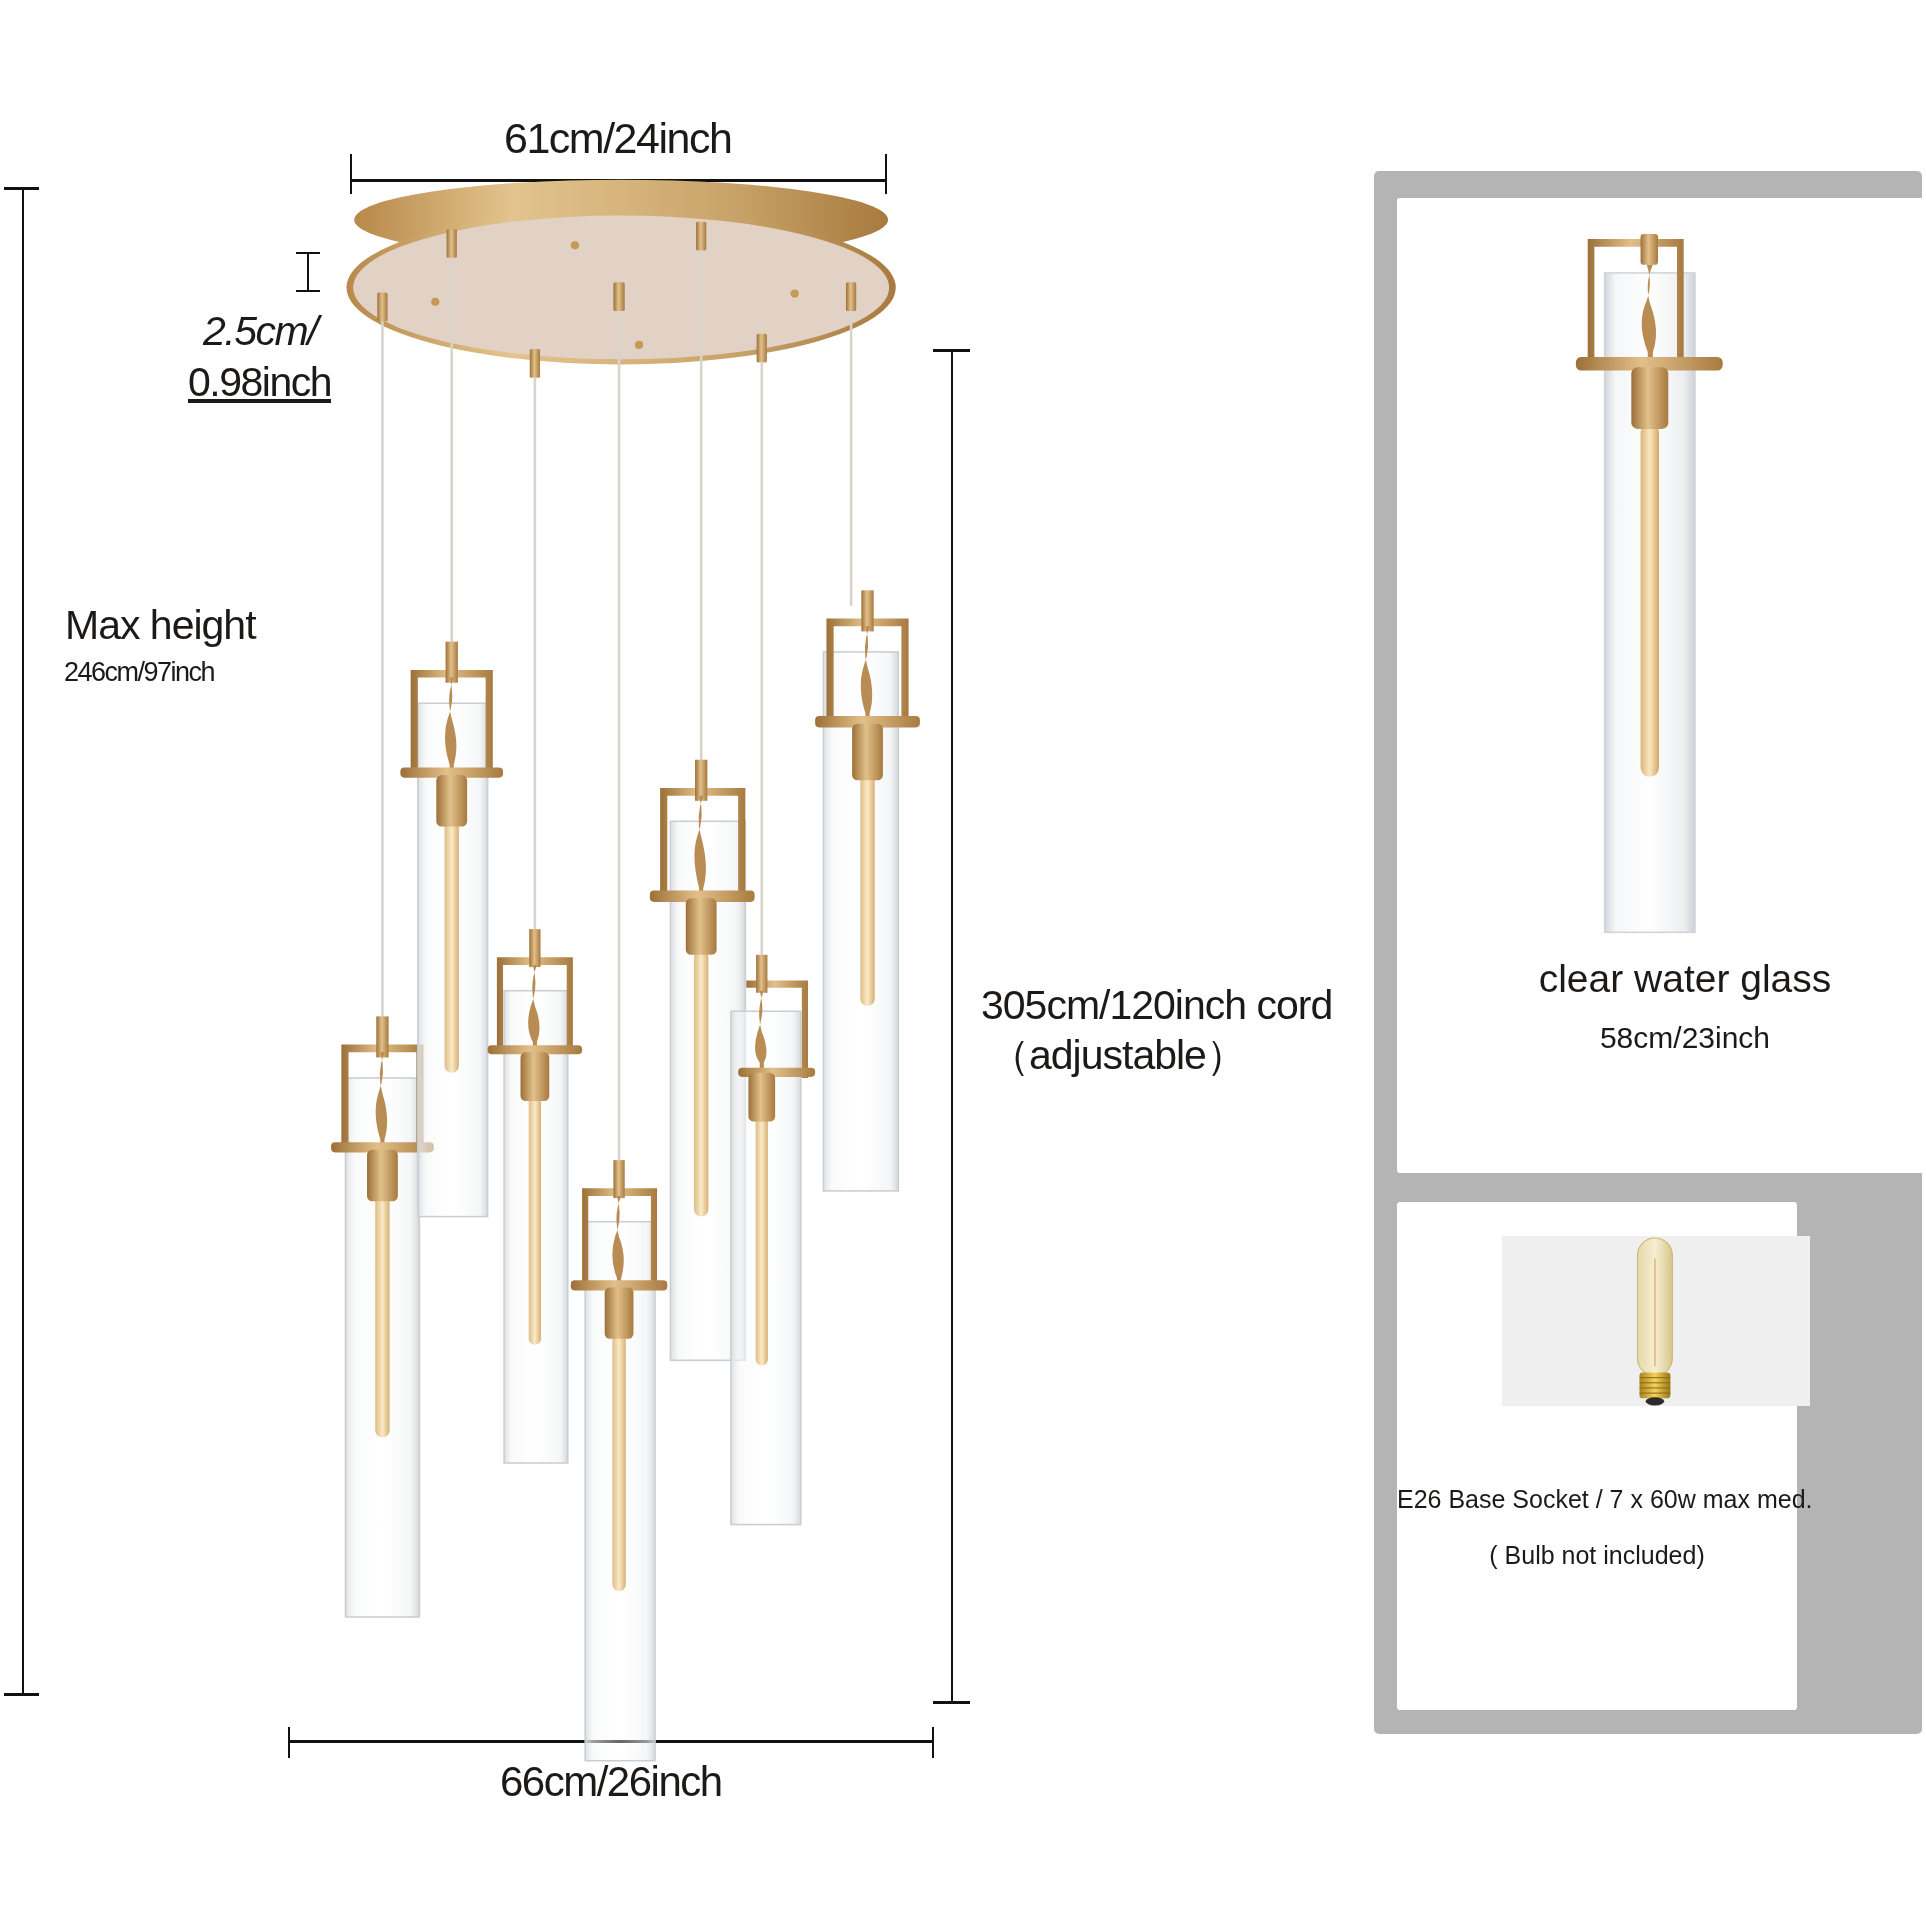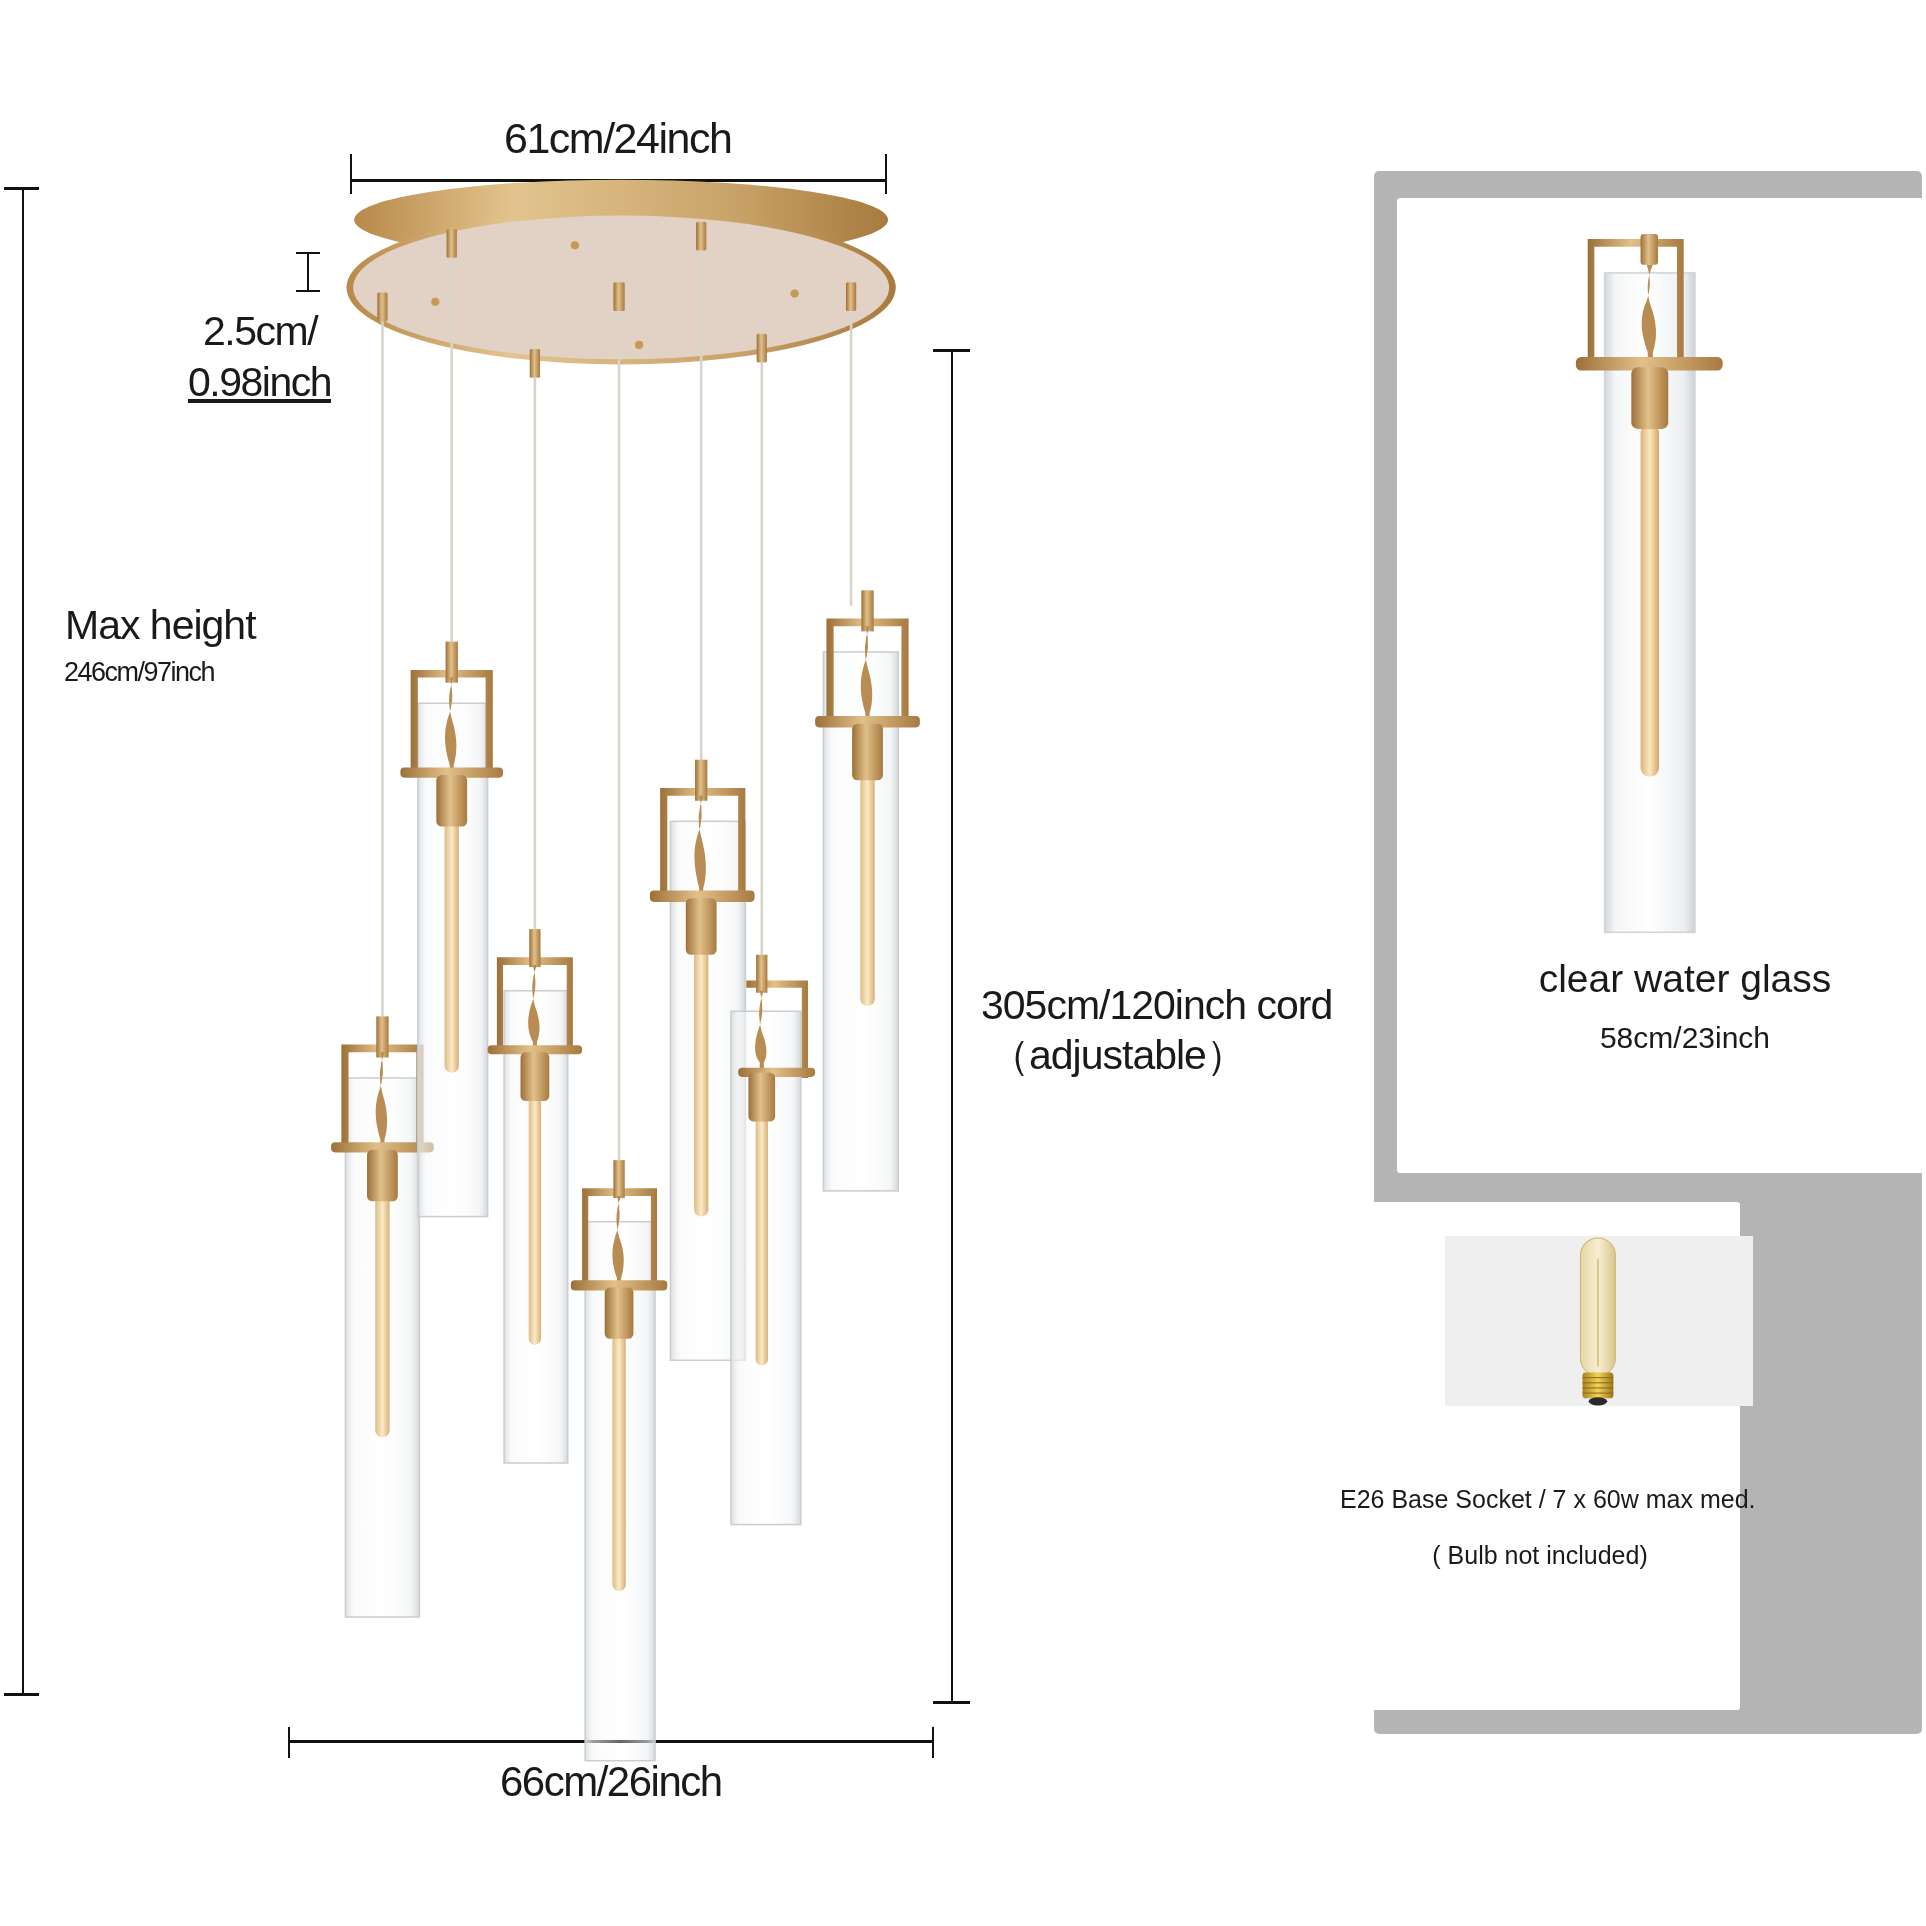--- a/index.html
+++ b/index.html
@@ -37,7 +37,7 @@
   <div class="dimline" style="left:296px; top:252px; width:23.6px; height:1.5px;"></div>
   <div class="dimline" style="left:296px; top:290px; width:23.6px; height:1.5px;"></div>
 </div>
-<div class="label" style="left:203px; top:311px; font-size:41px; letter-spacing:-1.5px;">2.5cm/</div>
+<div class="label" style="left:203px; top:311px; font-size:41px; letter-spacing:-1.5px;font-style:italic;">2.5cm/</div>
 <div class="label" style="left:188px; top:362px; font-size:41px; letter-spacing:-1.5px;text-decoration:underline;">0.98inch</div>
 
 <div>

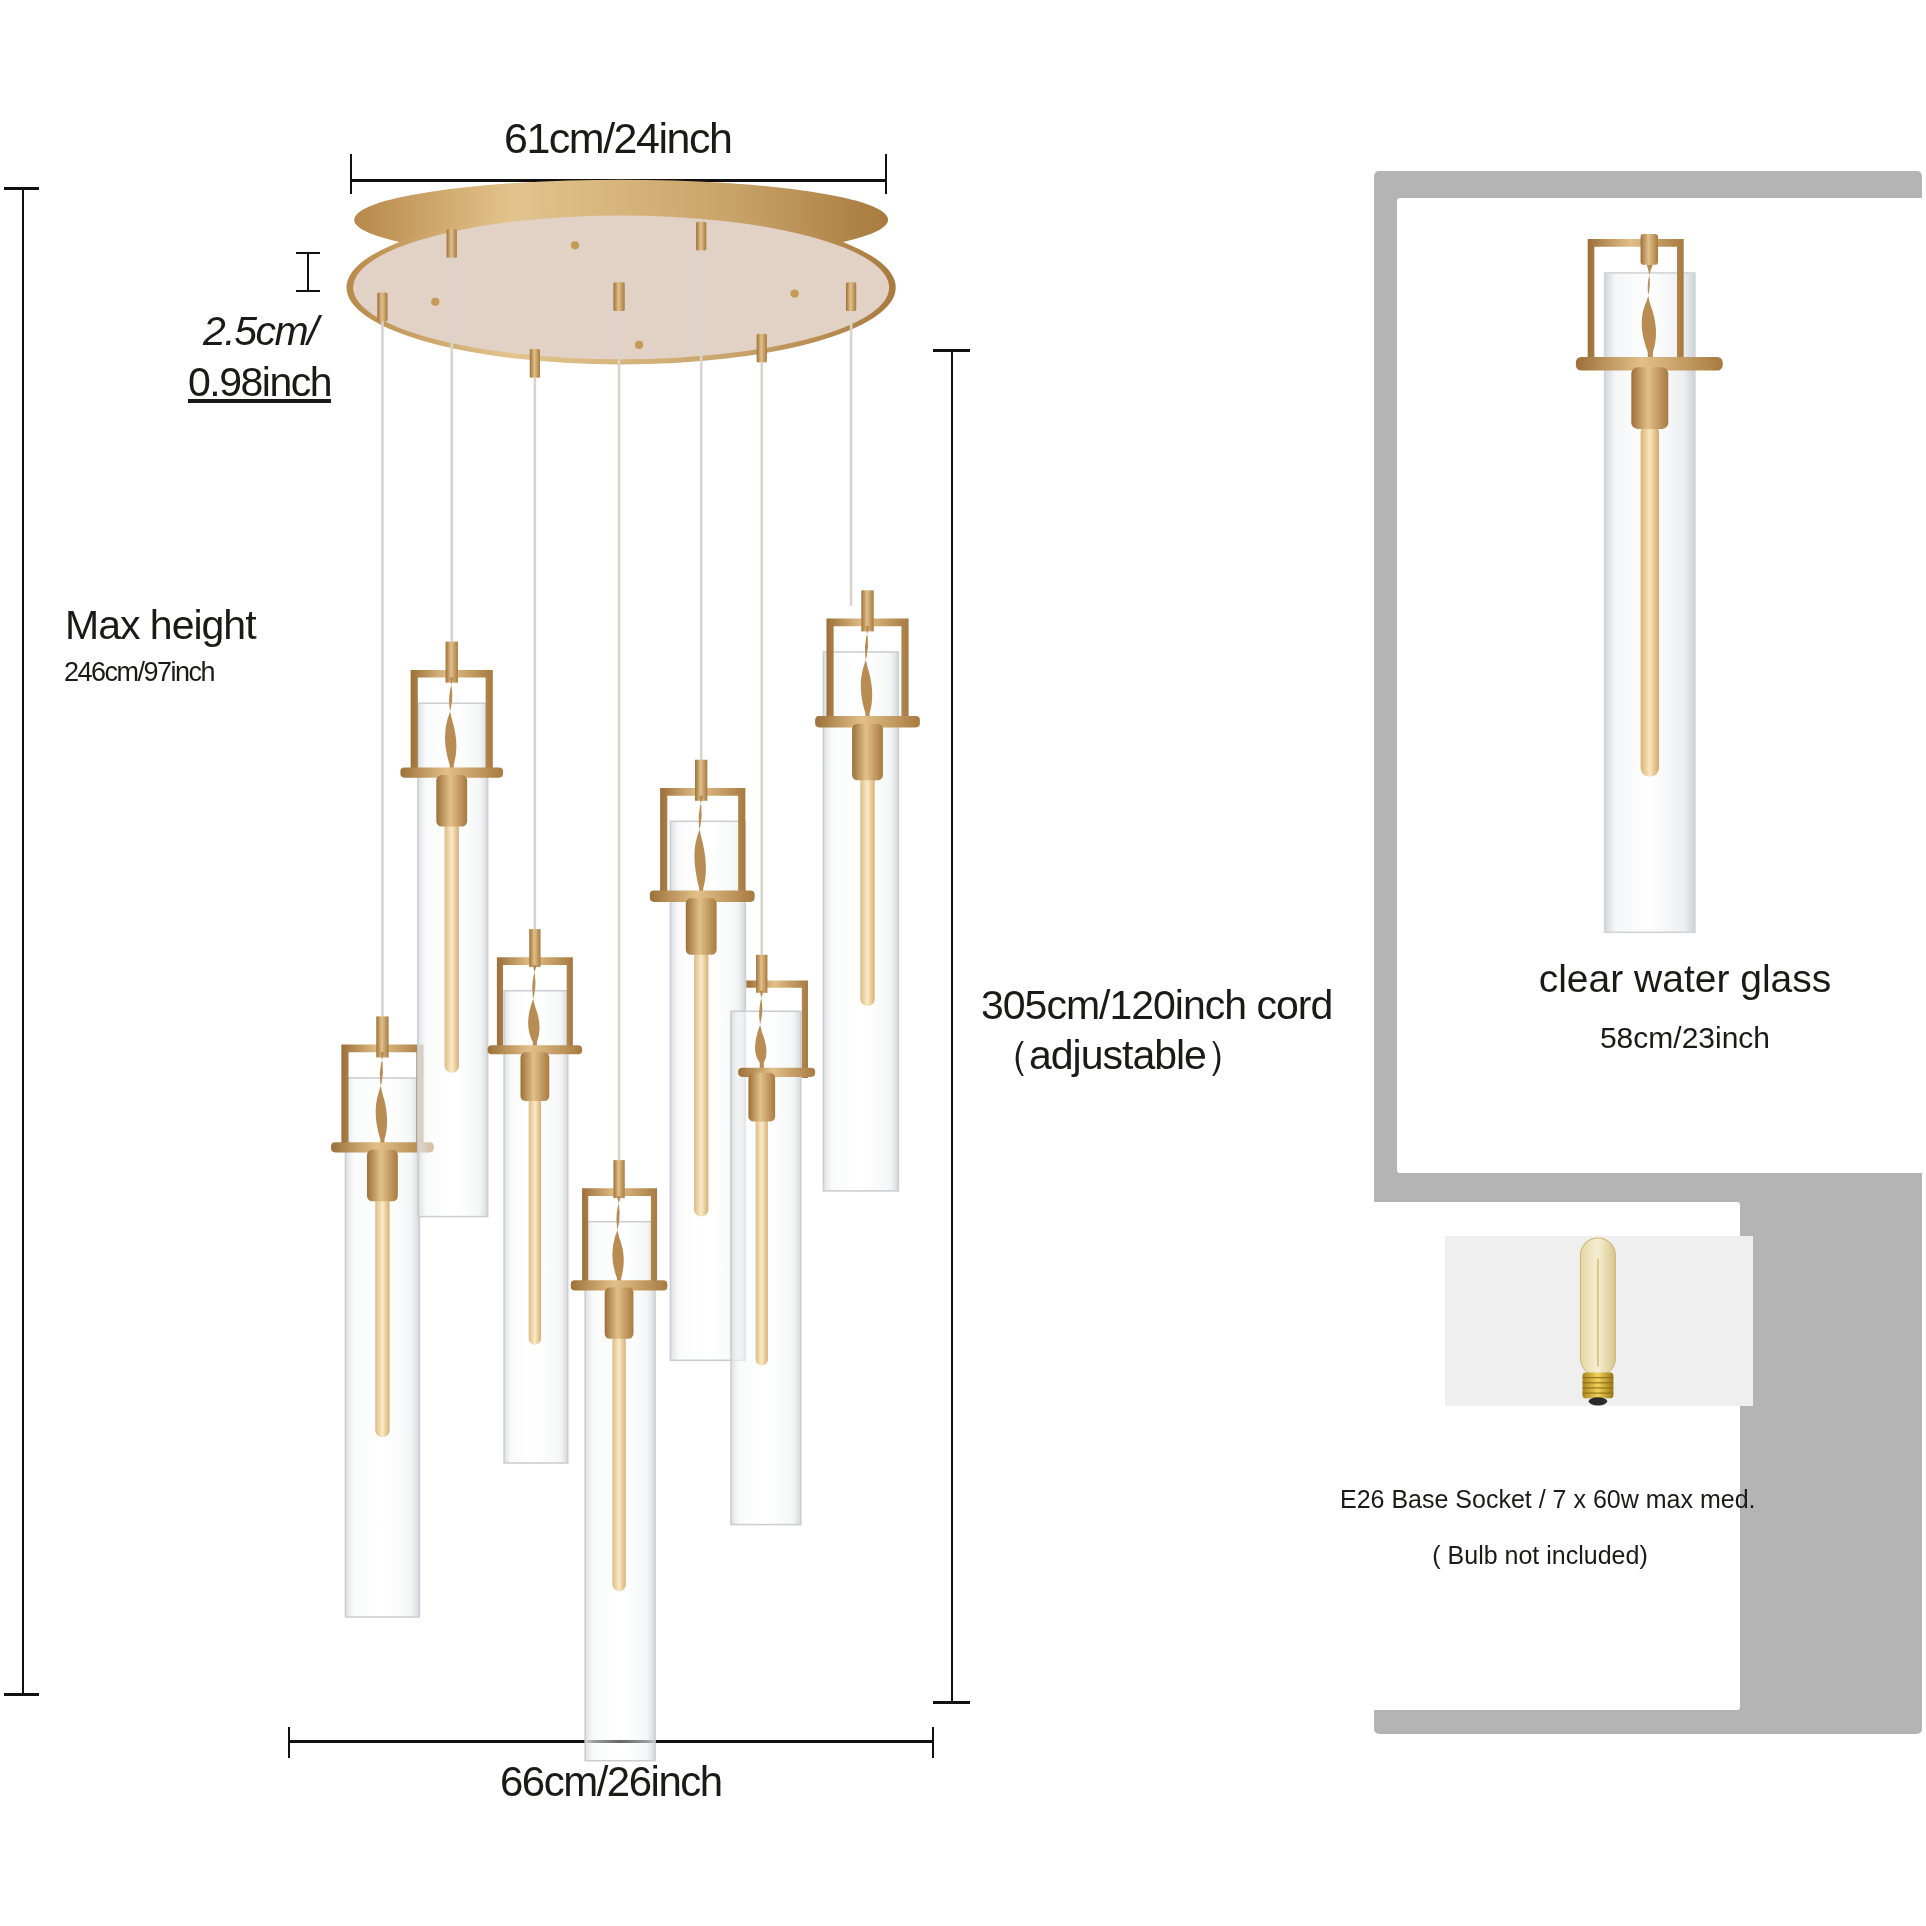--- a/index.html
+++ b/index.html
@@ -209,7 +209,7 @@
   <div class="panel-text" style="top:823px; font-size:30px;">58cm/23inch</div>
 </div>
 
-<div class="panel-inner" style="left:1340px; top:1202px; width:400px; height:508px;">
+<div class="panel-inner" style="left:1397px; top:1202px; width:400px; height:508px;">
   <div class="bulb-bg" style="left:105px; top:34px; width:308px; height:170px;"></div>
   <svg style="left:0; top:0;" width="502" height="508" viewBox="0 0 977 989">
     <defs>

